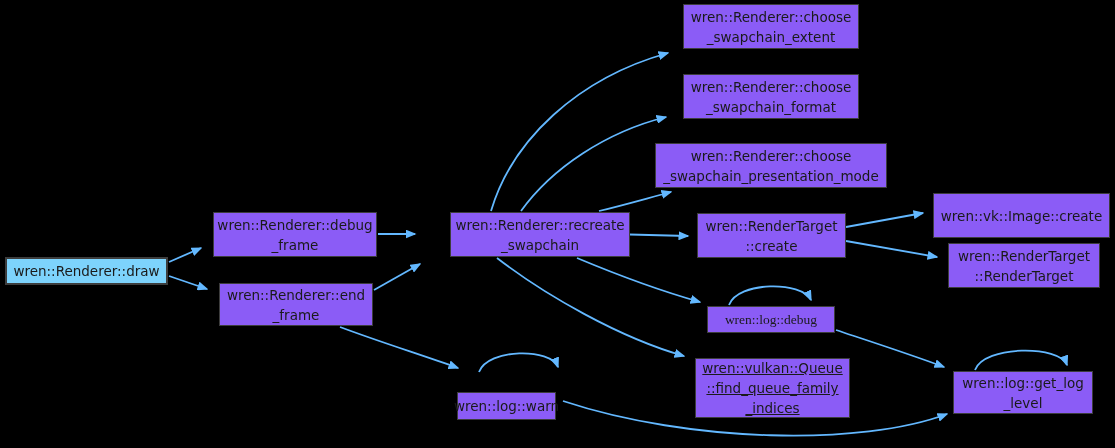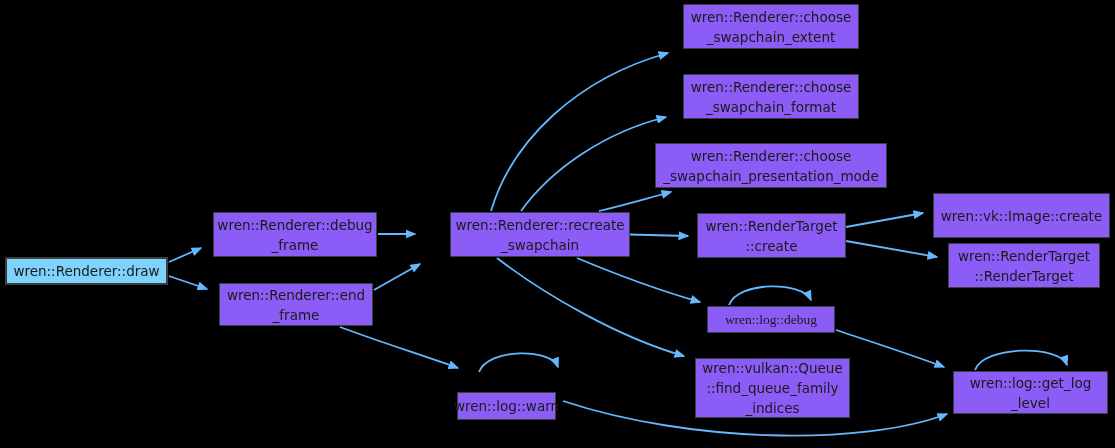--- a/index.html
+++ b/index.html
@@ -91,7 +91,7 @@
 
   <div class="node" style="left:707px;top:306px;width:128px;height:27px;font-family:Liberation Serif, serif;">wren::log::debug</div>
 
-  <div class="node" style="left:695px;top:358px;width:155px;height:60px;">wren::vulkan::Queue
+  <div class="node" style="left:695px;top:358px;width:155px;height:60px;text-decoration:underline;">wren::vulkan::Queue
 ::find_queue_family
 _indices</div>
 

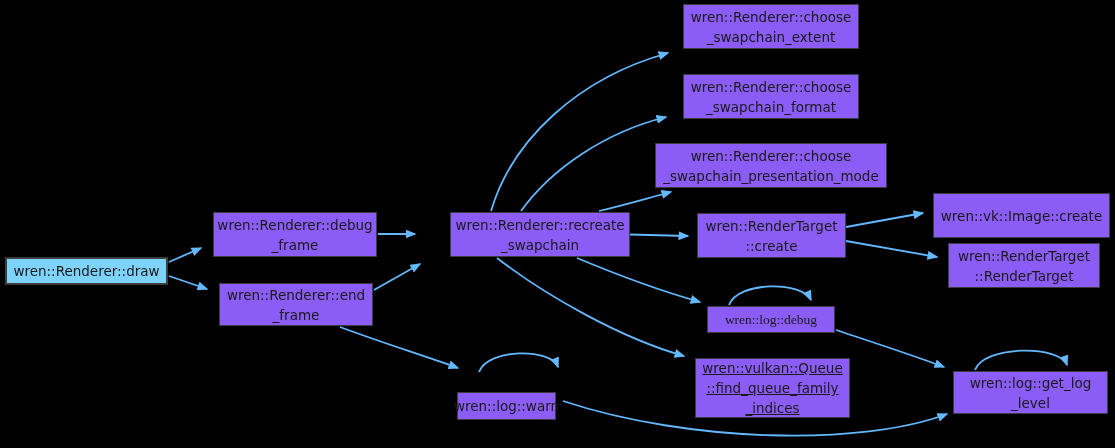--- a/index.html
+++ b/index.html
@@ -97,7 +97,7 @@
 
   <div class="node" style="left:457px;top:392px;width:99px;height:28px;">wren::log::warn</div>
 
-  <div class="node" style="left:953px;top:371px;width:155px;height:43px;">wren::log::get_log
+  <div class="node" style="left:953px;top:371px;width:140px;height:43px;">wren::log::get_log
 _level</div>
 
 </div>

